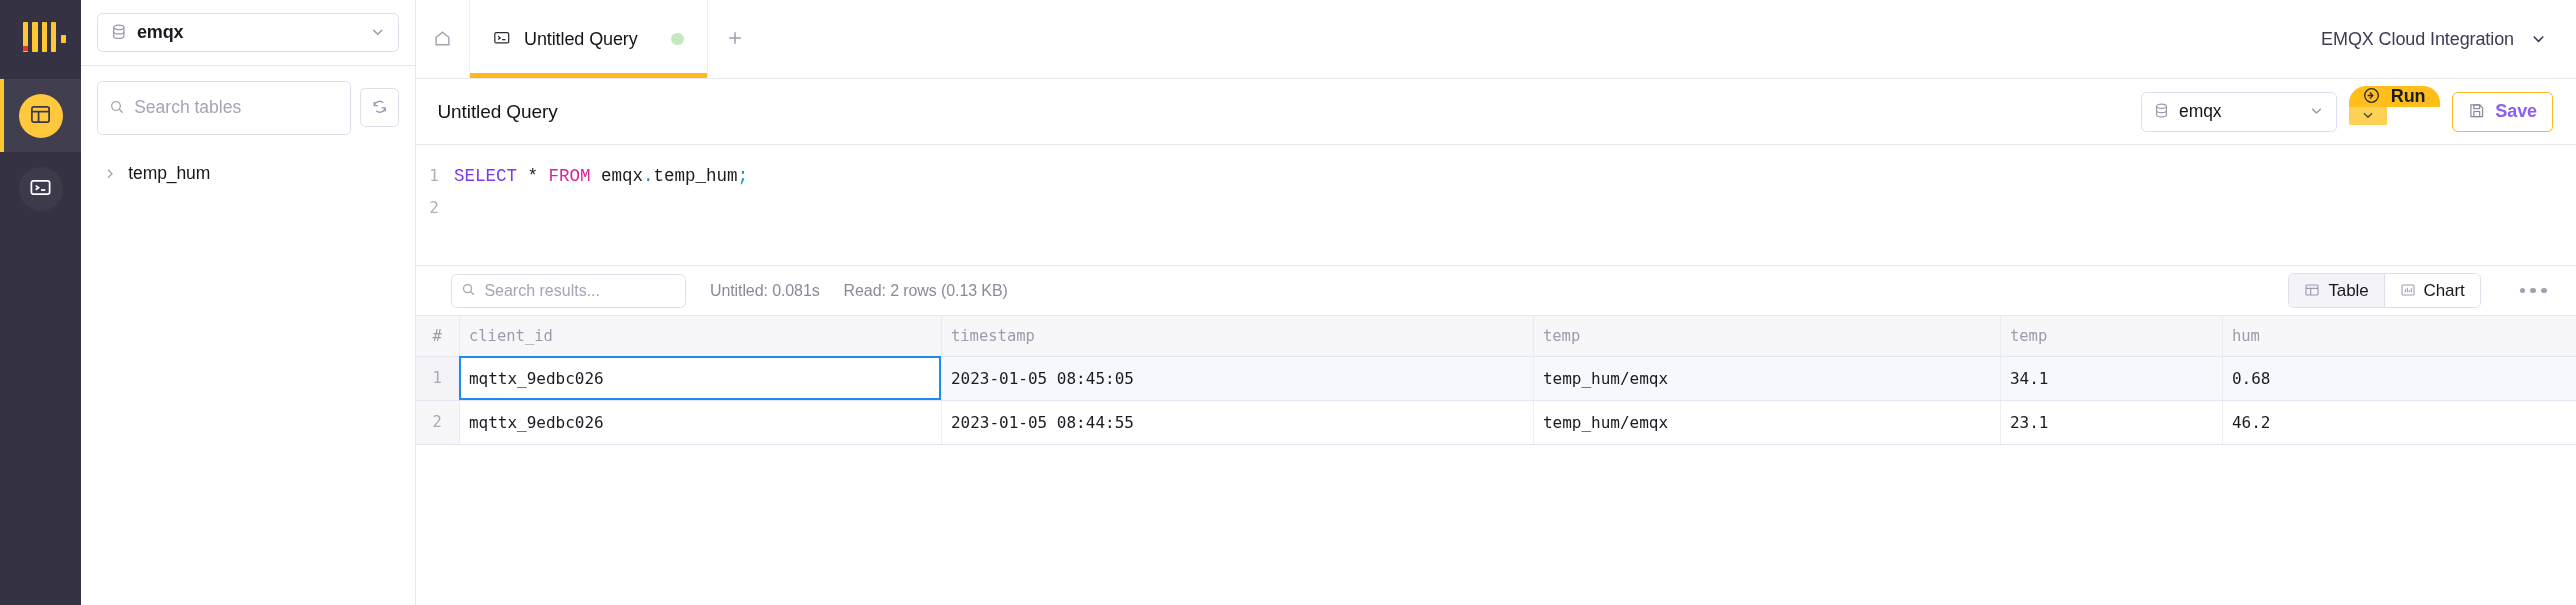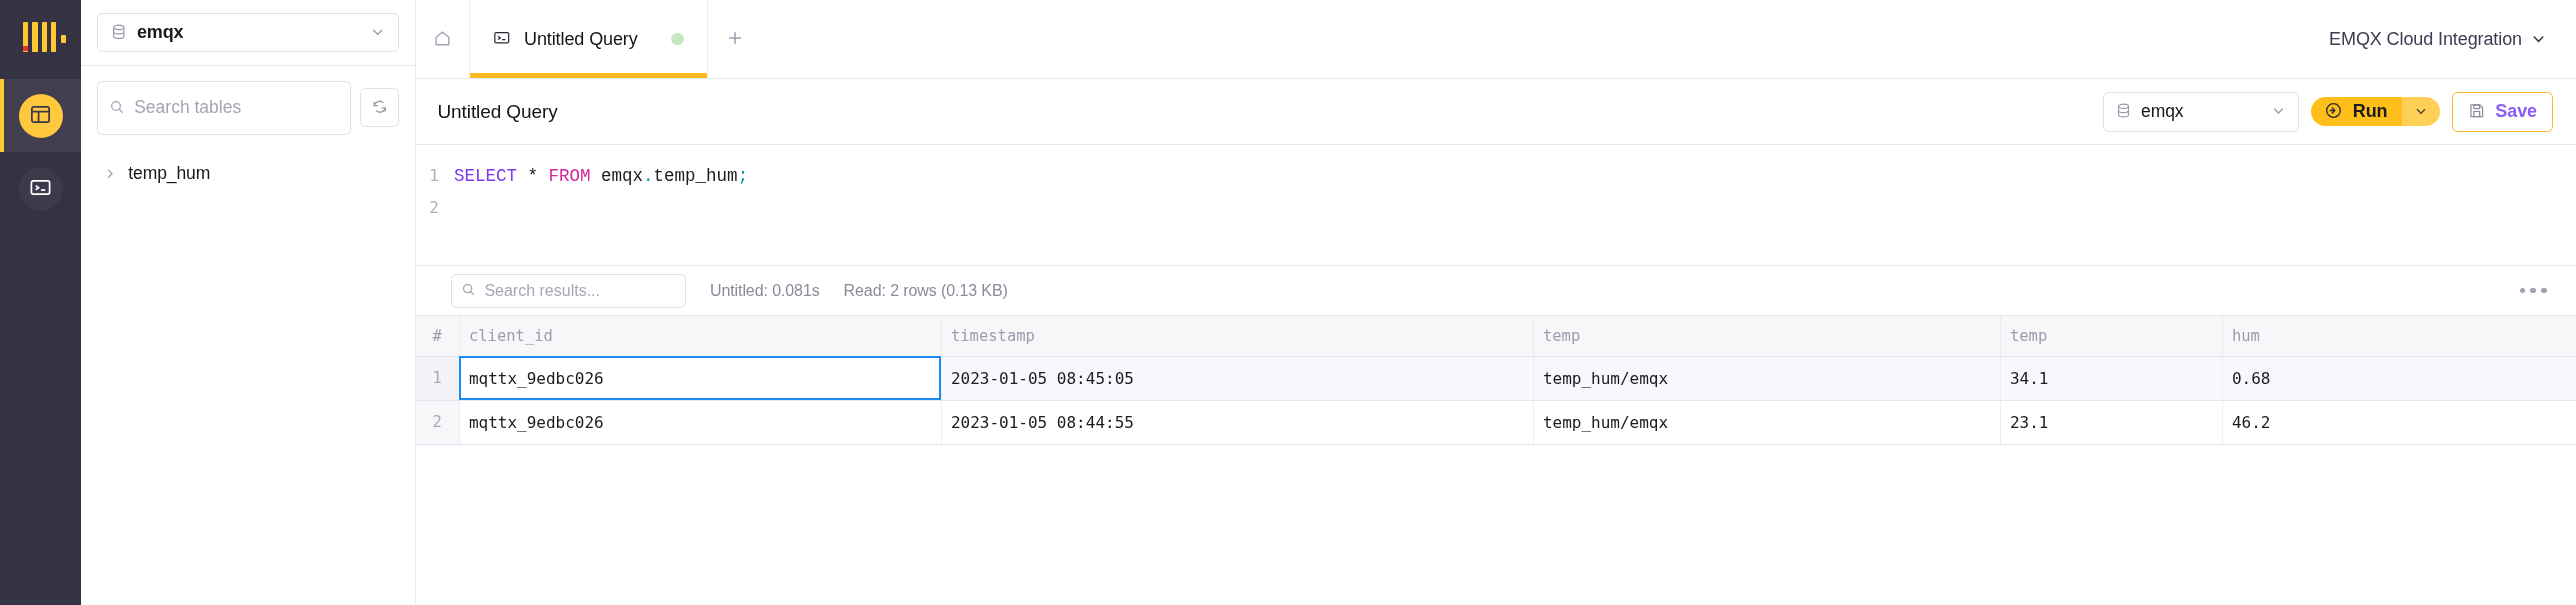--- a/index.html
+++ b/index.html
@@ -109,7 +109,7 @@
   .tab-add { width: 55px; display: flex; align-items: center; justify-content: center; cursor: pointer; }
   .workspace {
     position: absolute; right: 28px; top: 0; height: 79px;
-    display: flex; align-items: center; gap: 7px; cursor: pointer;
+    display: flex; align-items: center; gap: 15px; cursor: pointer;
   }
   .workspace .ws-label { font-size: 18px; color: #3E3B52; letter-spacing: -0.1px; }
 

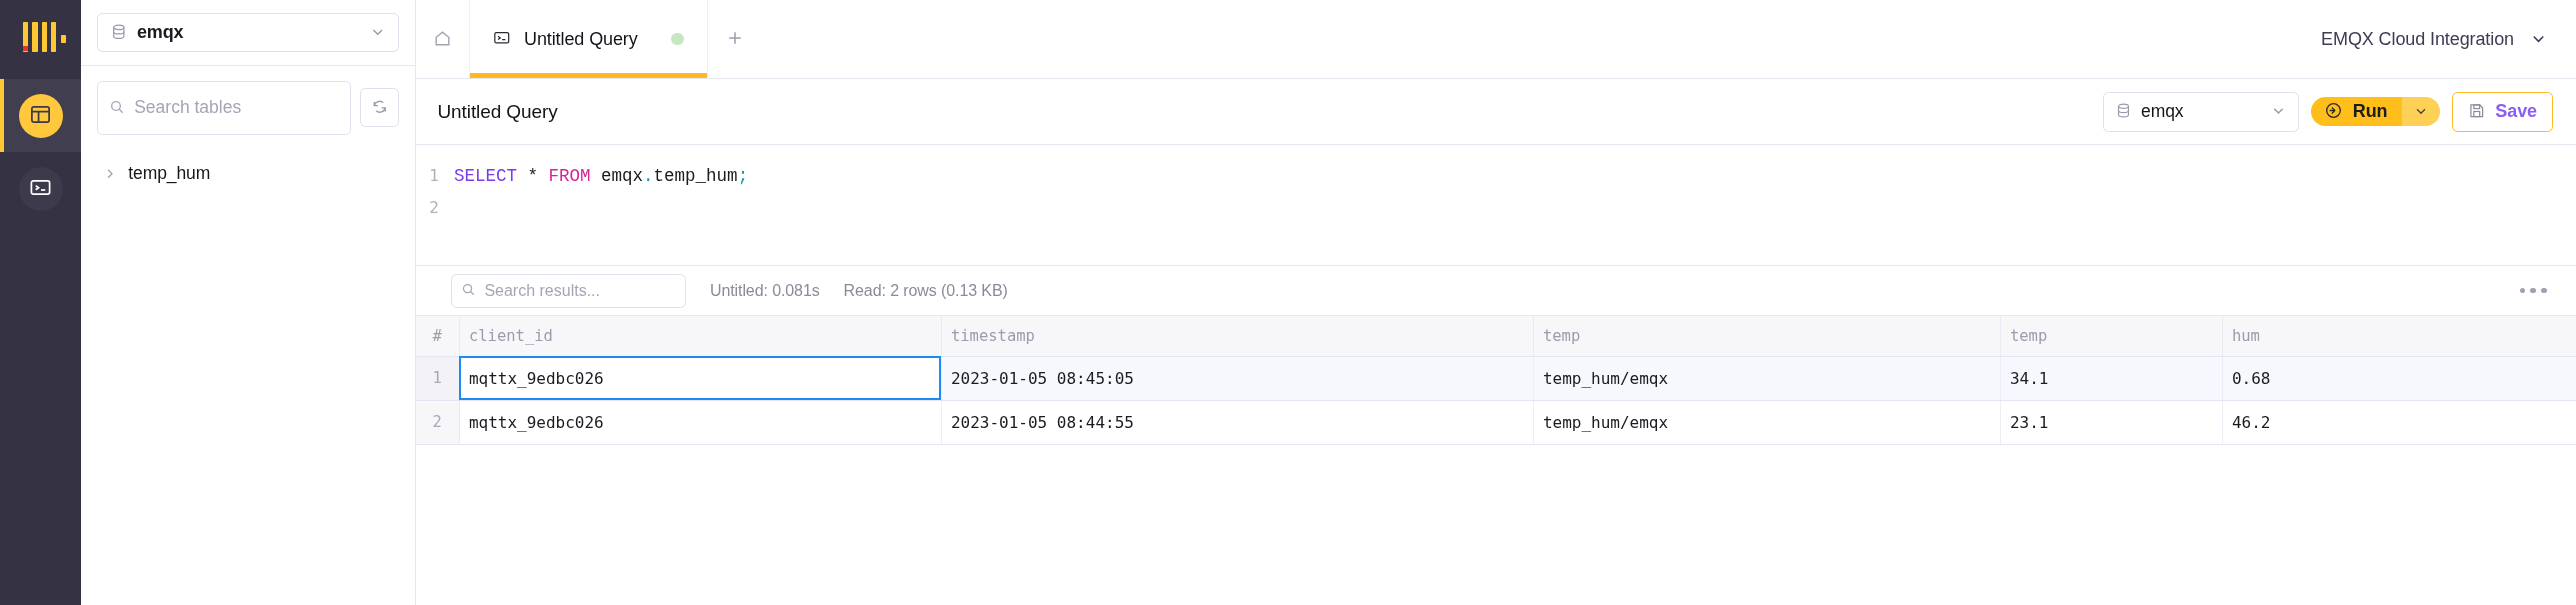--- a/index.html
+++ b/index.html
@@ -124,7 +124,7 @@
     display: flex; align-items: center; padding: 0 10.8px; gap: 9.4px; background: #fff; cursor: pointer;
   }
   .qdb-select .lbl { font-size: 17.5px; color: #14141A; flex: 1; letter-spacing: -0.1px; }
-  .run-group { display: flex; height: 29px; border-radius: 17px; overflow: hidden; }
+  .run-group { display: flex; height: 52px; border-radius: 17px; overflow: hidden; flex-direction: column; }
   .run-btn {
     background: #FFBE1A; display: flex; align-items: center; gap: 9.4px;
     padding: 0 15px 0 13.5px; cursor: pointer;

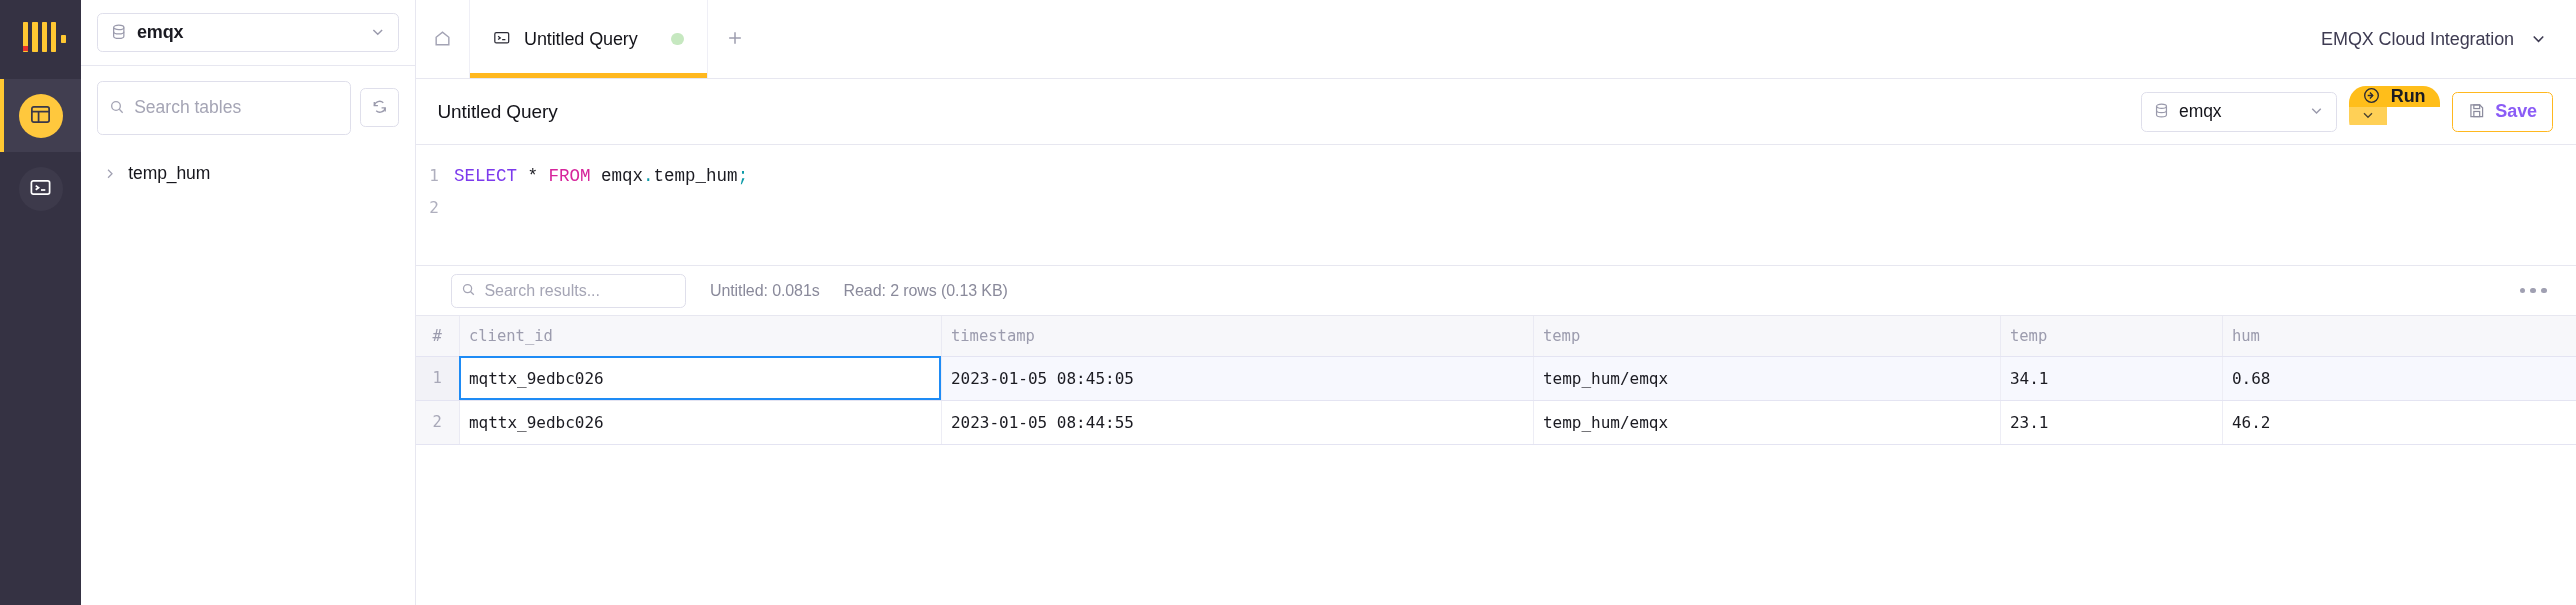--- a/index.html
+++ b/index.html
@@ -421,6 +421,30 @@
       <div class="rstat">Read: 2 rows (0.13 KB)</div>
       <div class="rspacer"></div>
 
+      <div class="viewtoggle">
+        <div class="vt-btn active">
+          <span>
+            <svg width="16" height="16" viewBox="0 0 24 24" fill="none" stroke="#9C9CAE" stroke-width="1.7">
+              <rect x="3" y="4.5" width="18" height="15" rx="1.5"></rect>
+              <line x1="3" y1="9.5" x2="21" y2="9.5"></line>
+              <line x1="10" y1="9.5" x2="10" y2="19.5"></line>
+            </svg>
+          </span>
+          <span class="lbl">Table</span>
+        </div>
+        <div class="vt-btn">
+          <span>
+            <svg width="16" height="16" viewBox="0 0 24 24" fill="none" stroke="#9C9CAE" stroke-width="1.6">
+              <rect x="3" y="4.5" width="18" height="15" rx="1.5"></rect>
+              <line x1="8" y1="15.5" x2="8" y2="11"></line>
+              <line x1="11" y1="15.5" x2="11" y2="8.5"></line>
+              <line x1="14" y1="15.5" x2="14" y2="12.5"></line>
+              <line x1="17" y1="15.5" x2="17" y2="9.5"></line>
+            </svg>
+          </span>
+          <span class="lbl">Chart</span>
+        </div>
+      </div>
 
       <div class="more-btn">
         <span class="more-dot"></span>

